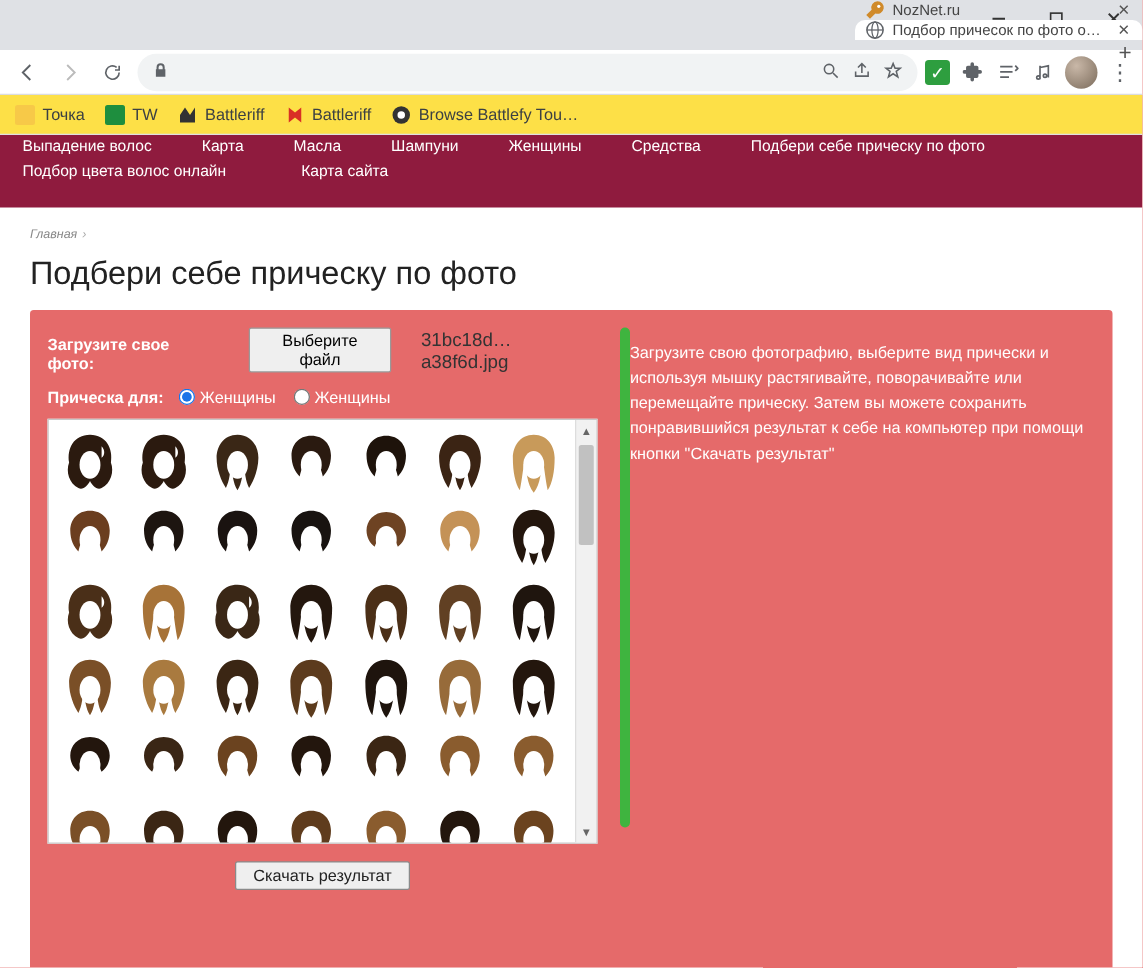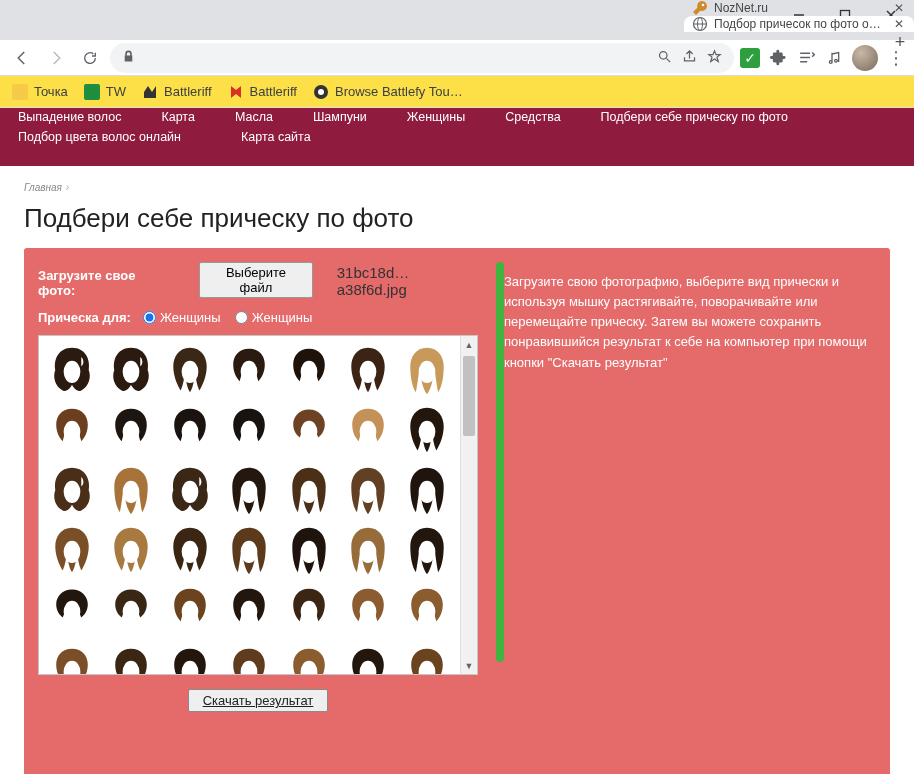--- a/index.html
+++ b/index.html
@@ -177,7 +177,6 @@
     background:#efefef; border:1px solid #8a8a8a;
     padding:3px 14px; font-size:13px; border-radius:2px; color:#222;
     display:block;
-    text-decoration:underline;
   }
 
   .col-right {

